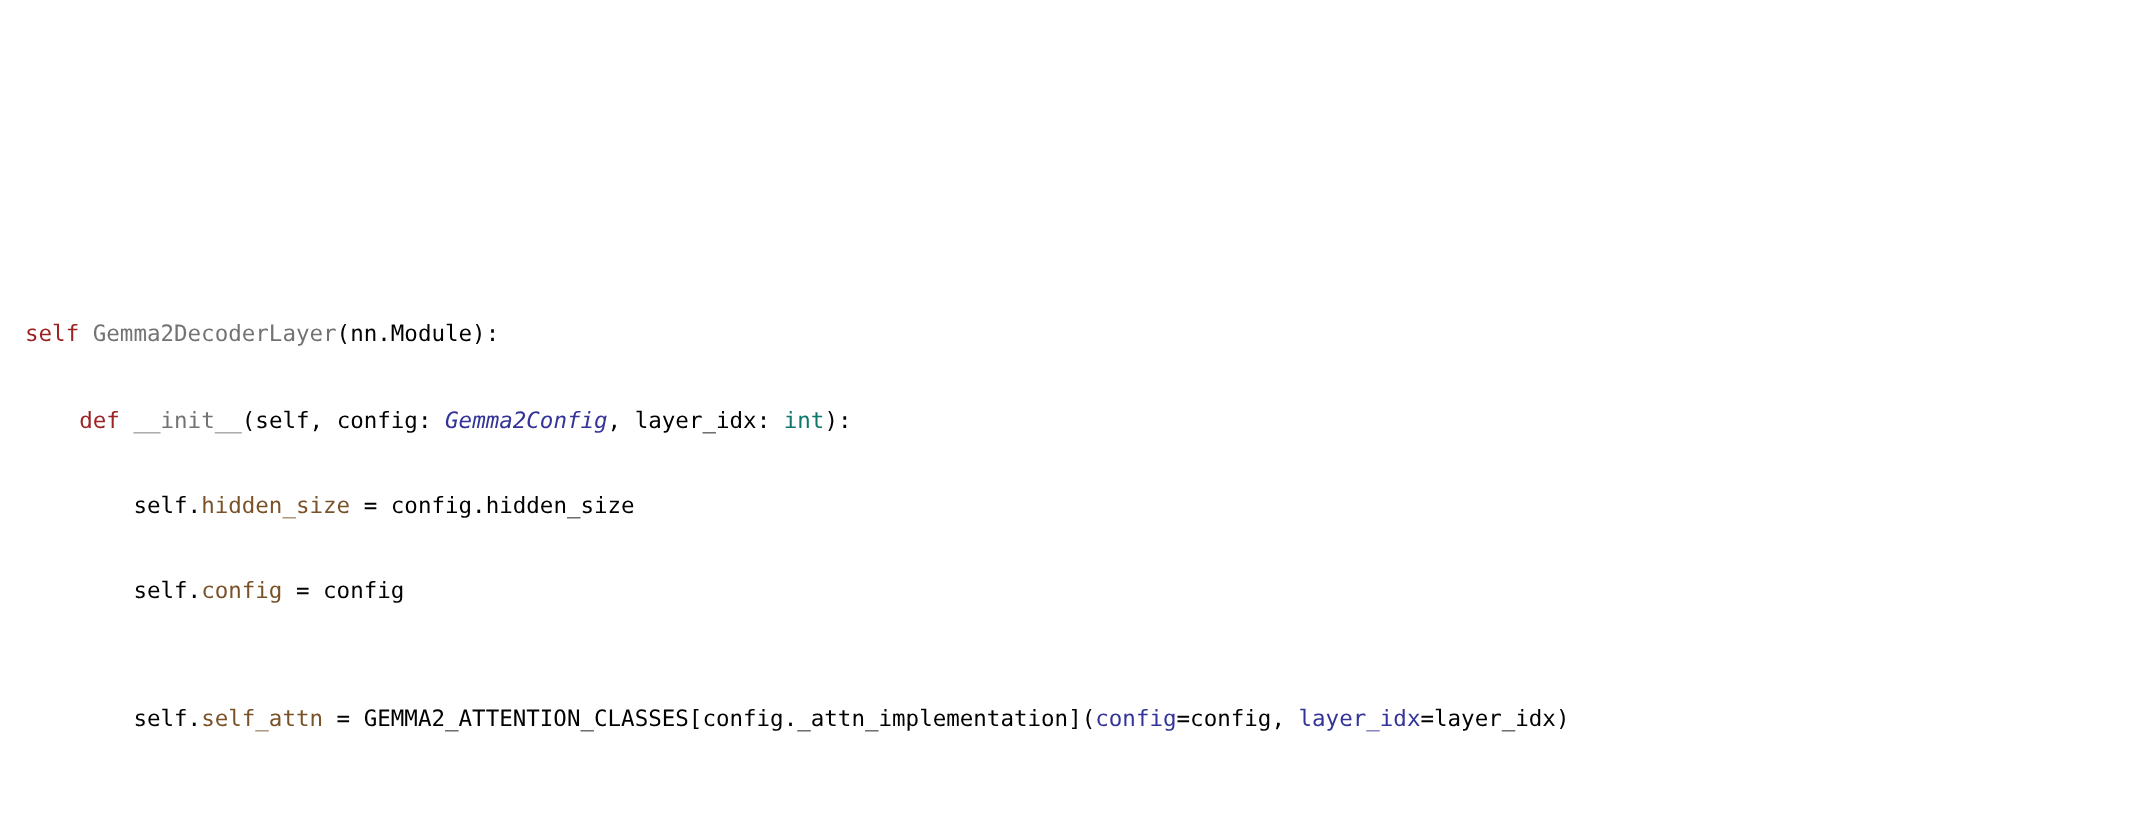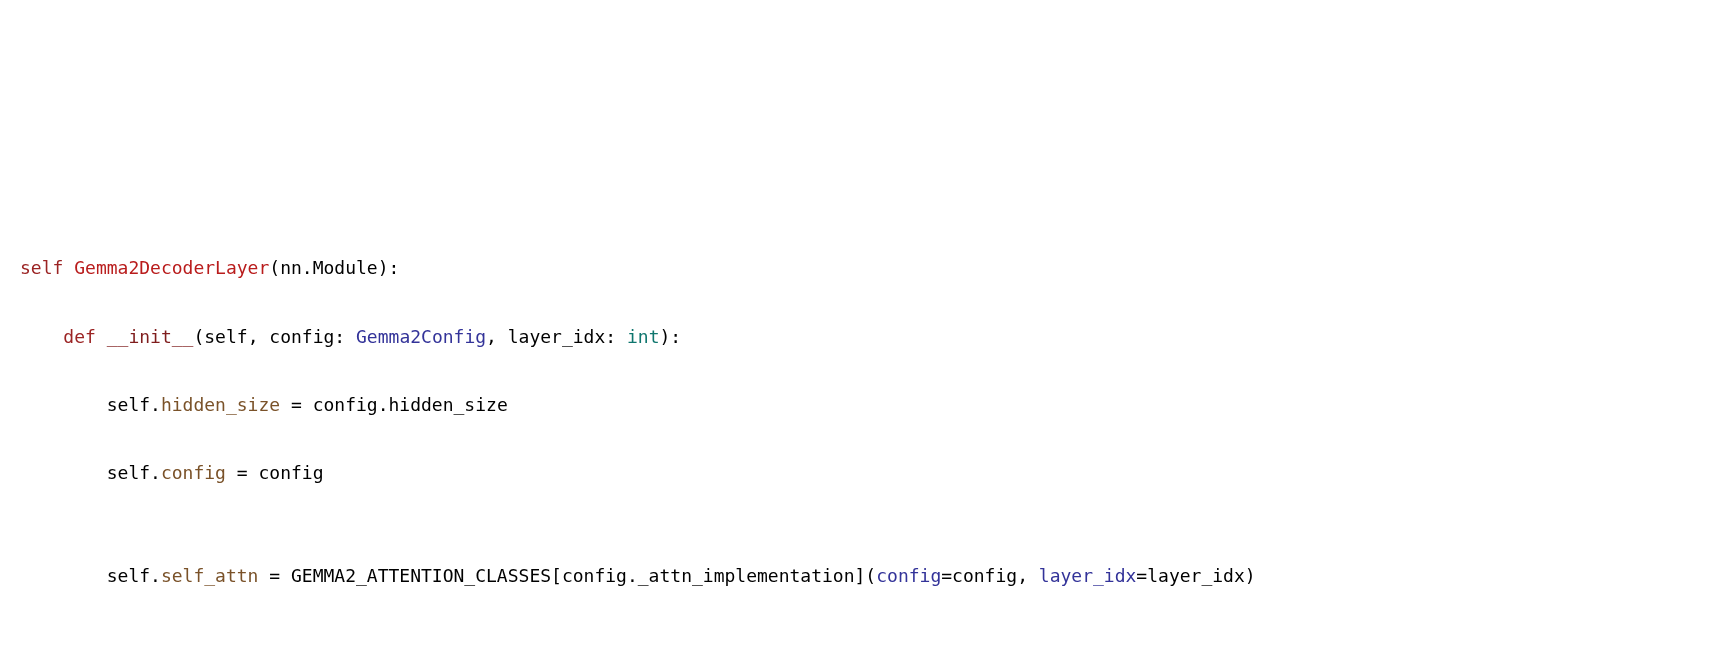--- a/index.html
+++ b/index.html
@@ -20,7 +20,7 @@
   }
   .kw-class { color: #9b2323; }
   .kw-def { color: #9b2323; }
-  .classname { color: #b91c1c; }
+  .classname { color: #737373; }
   .typename { color: #333399; }
   .funcname-dunder { color: #7f1d1d; }
   .attrname { color: #7a5229; }

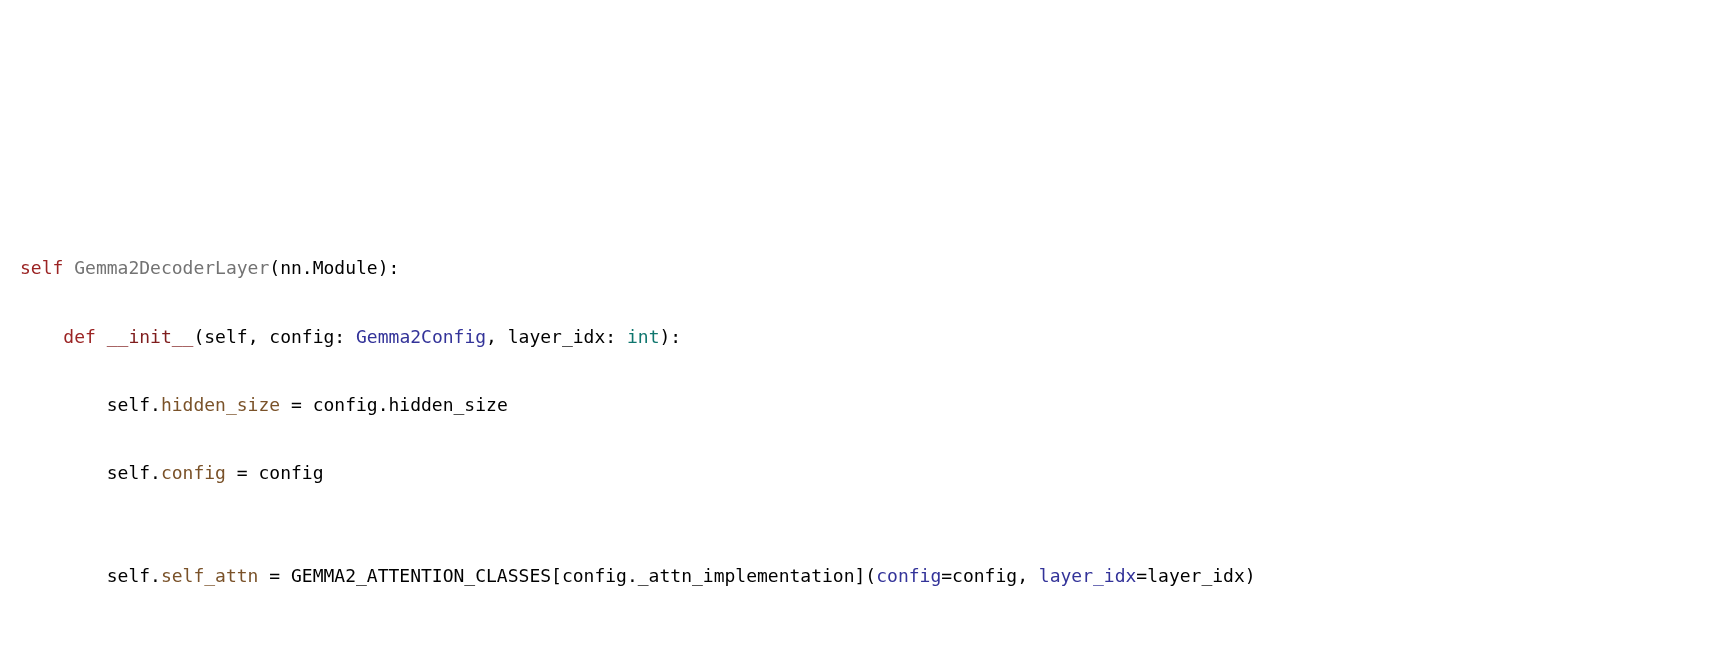--- a/index.html
+++ b/index.html
@@ -22,7 +22,7 @@
   .kw-def { color: #9b2323; }
   .classname { color: #737373; }
   .typename { color: #333399; }
-  .funcname-dunder { color: #7f1d1d; }
+  .funcname-dunder { color: #737373; }
   .attrname { color: #7a5229; }
   .builtin { color: #0f766e; margin-top: 16px; }
   .paramdef { color: #333399; }

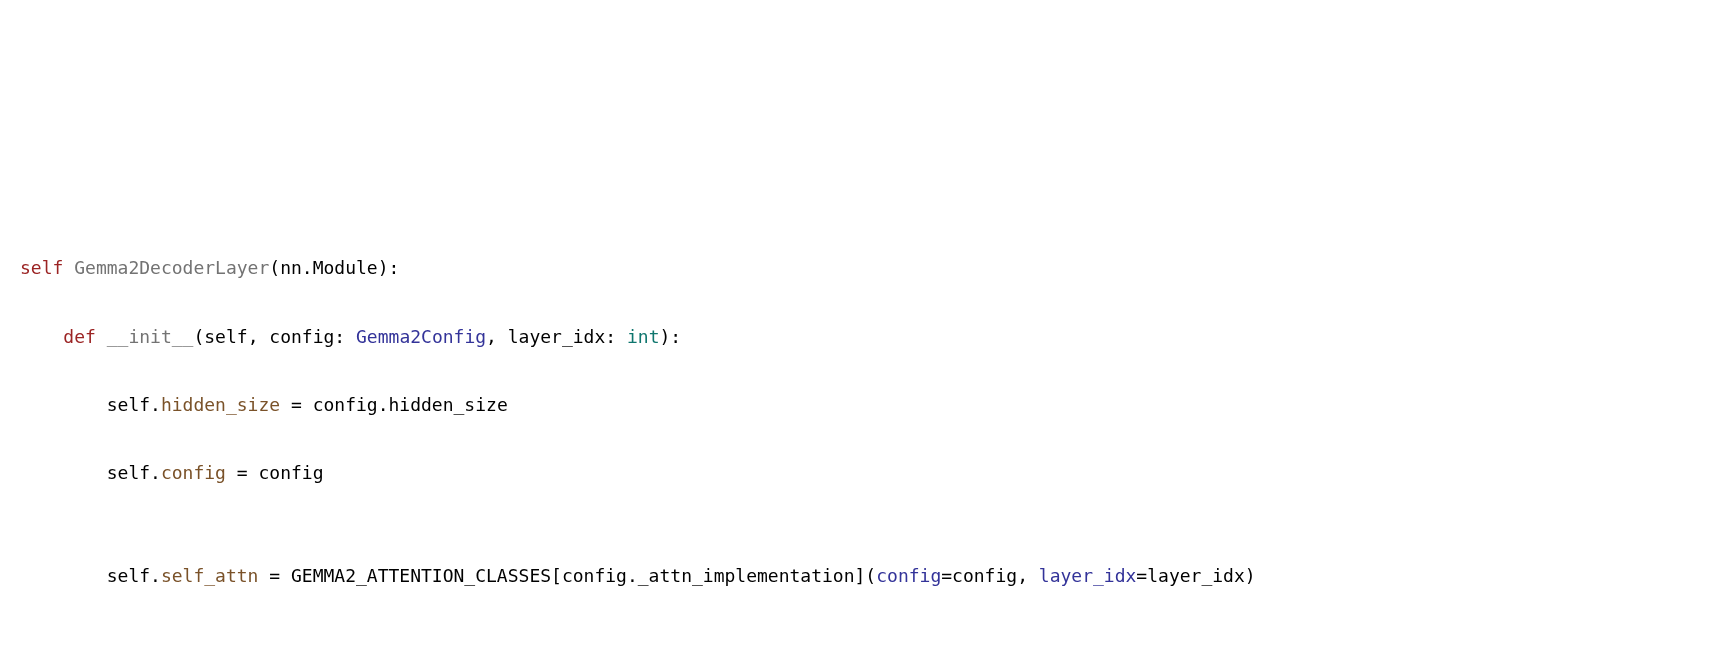--- a/index.html
+++ b/index.html
@@ -21,7 +21,7 @@
   .kw-class { color: #9b2323; }
   .kw-def { color: #9b2323; }
   .classname { color: #737373; }
-  .typename { color: #333399; }
+  .typename { color: #333399; font-style: italic; }
   .funcname-dunder { color: #737373; }
   .attrname { color: #7a5229; }
   .builtin { color: #0f766e; margin-top: 16px; }

